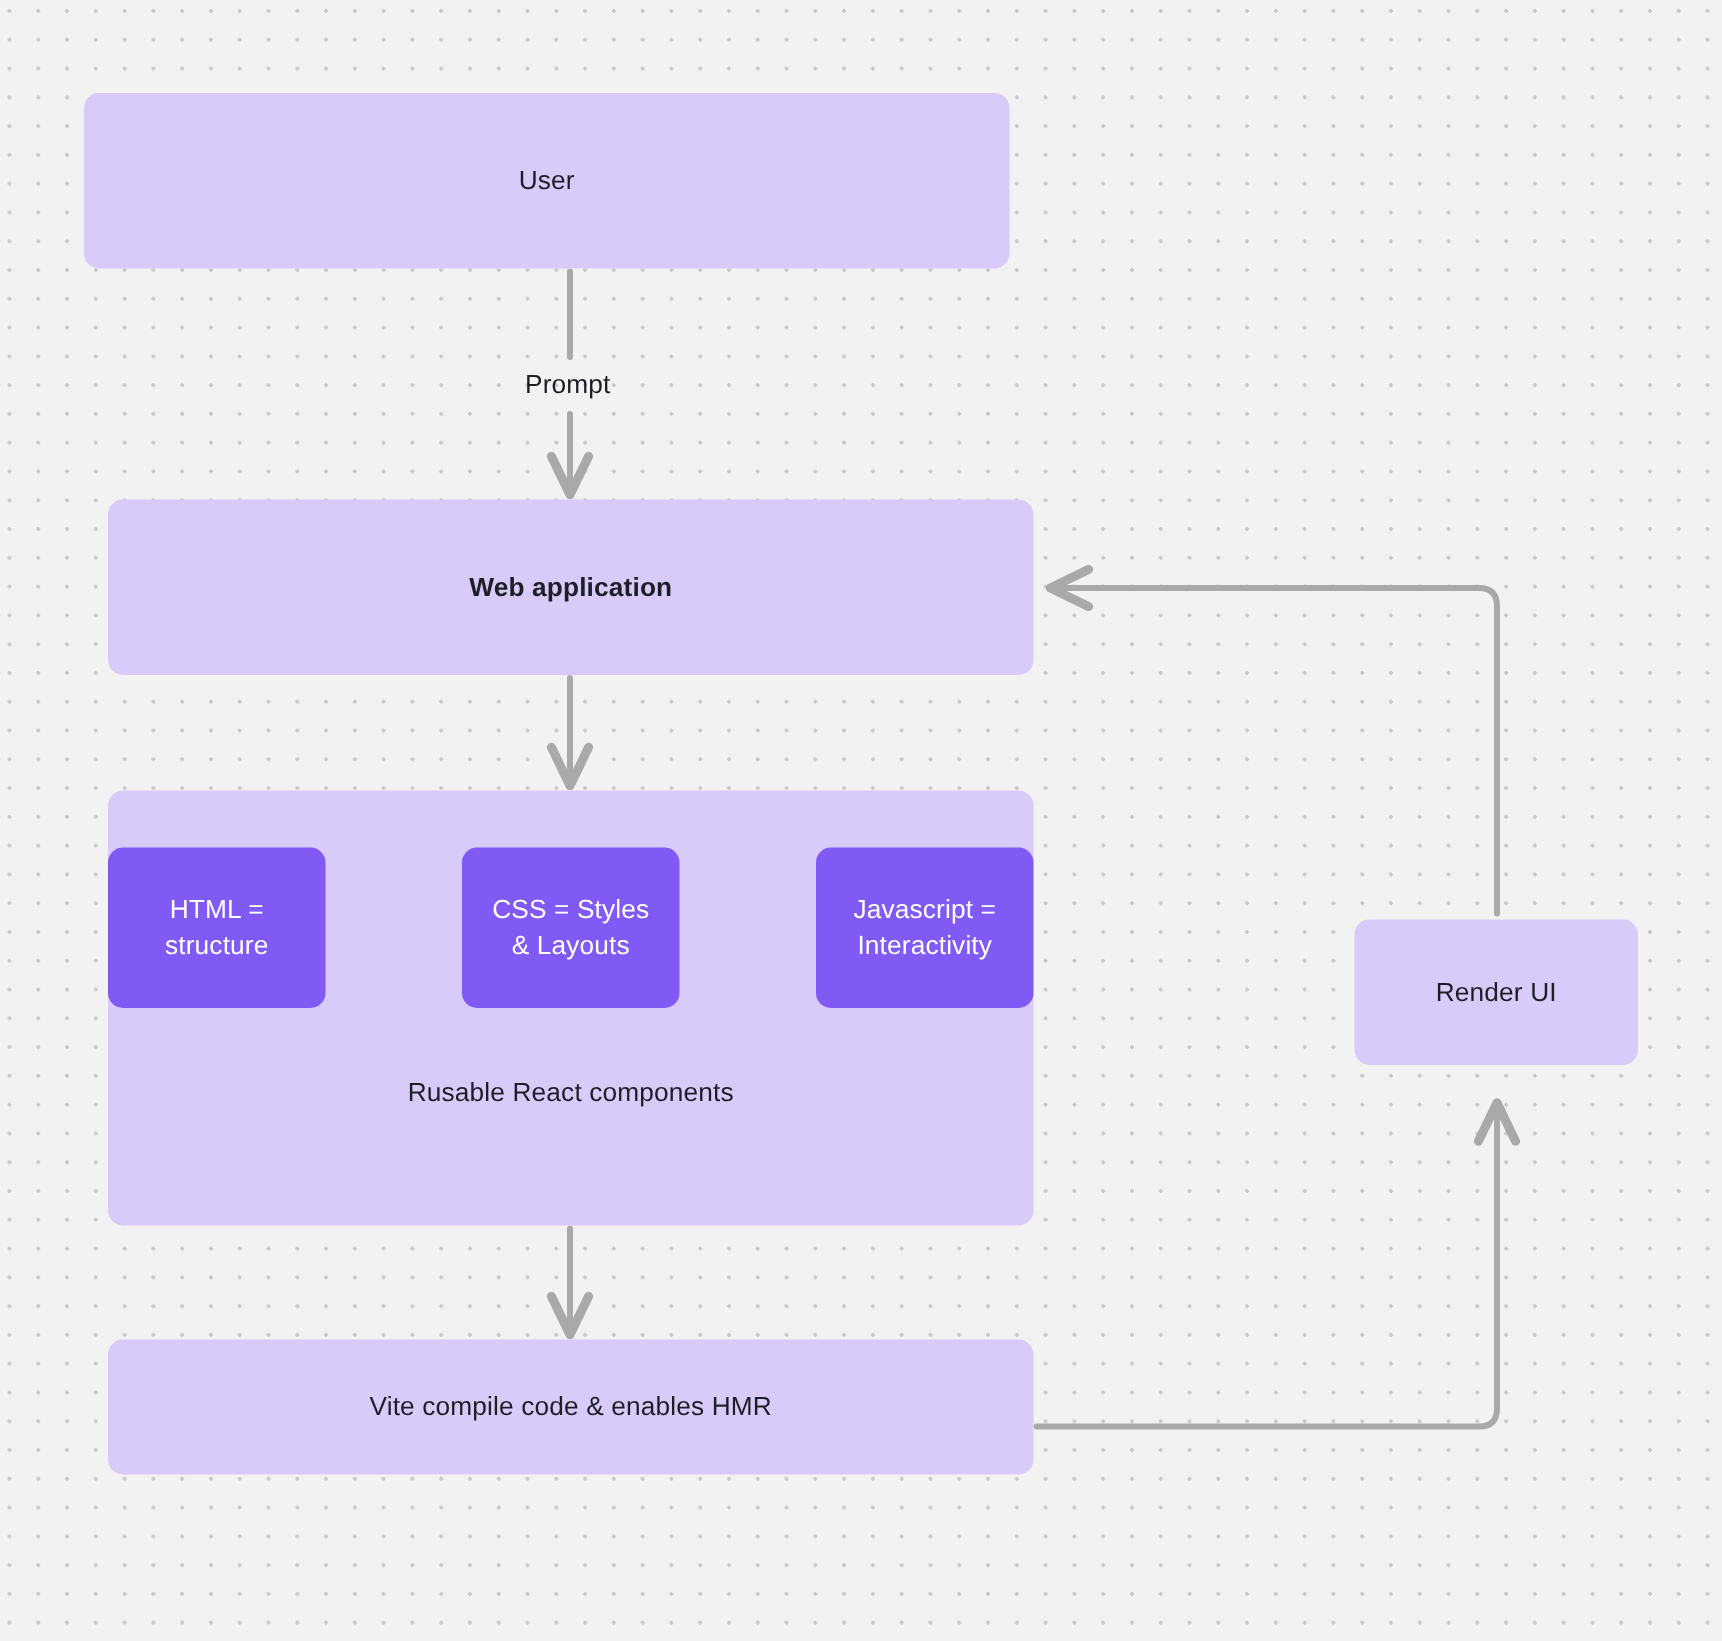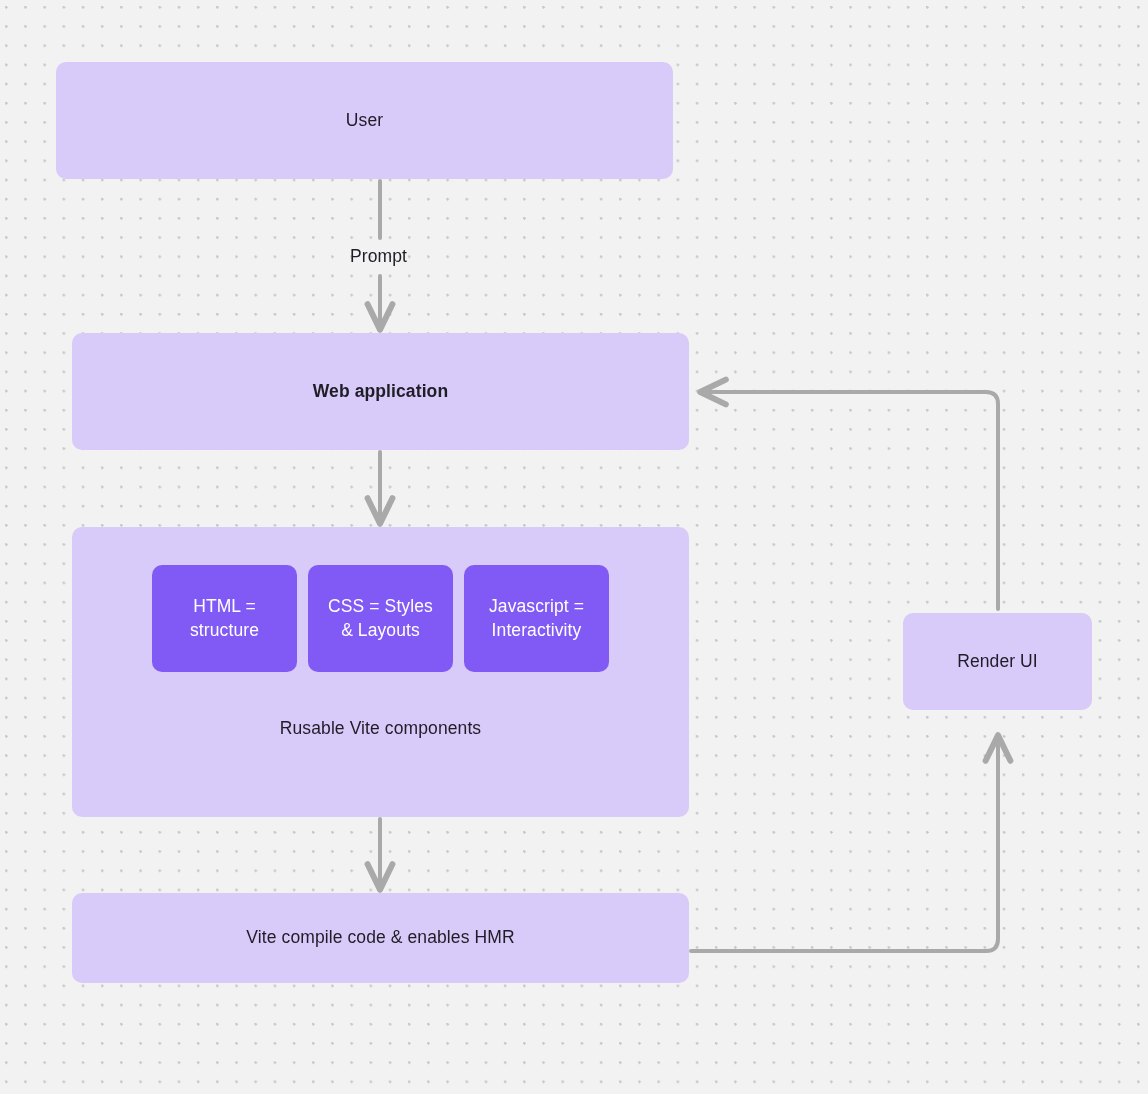--- a/index.html
+++ b/index.html
@@ -49,7 +49,7 @@
     top: 38px;
     width: 100%;
     display: flex;
-    justify-content: center;
+    justify-content: space-between;
     gap: 11px;
   }
   .chip {

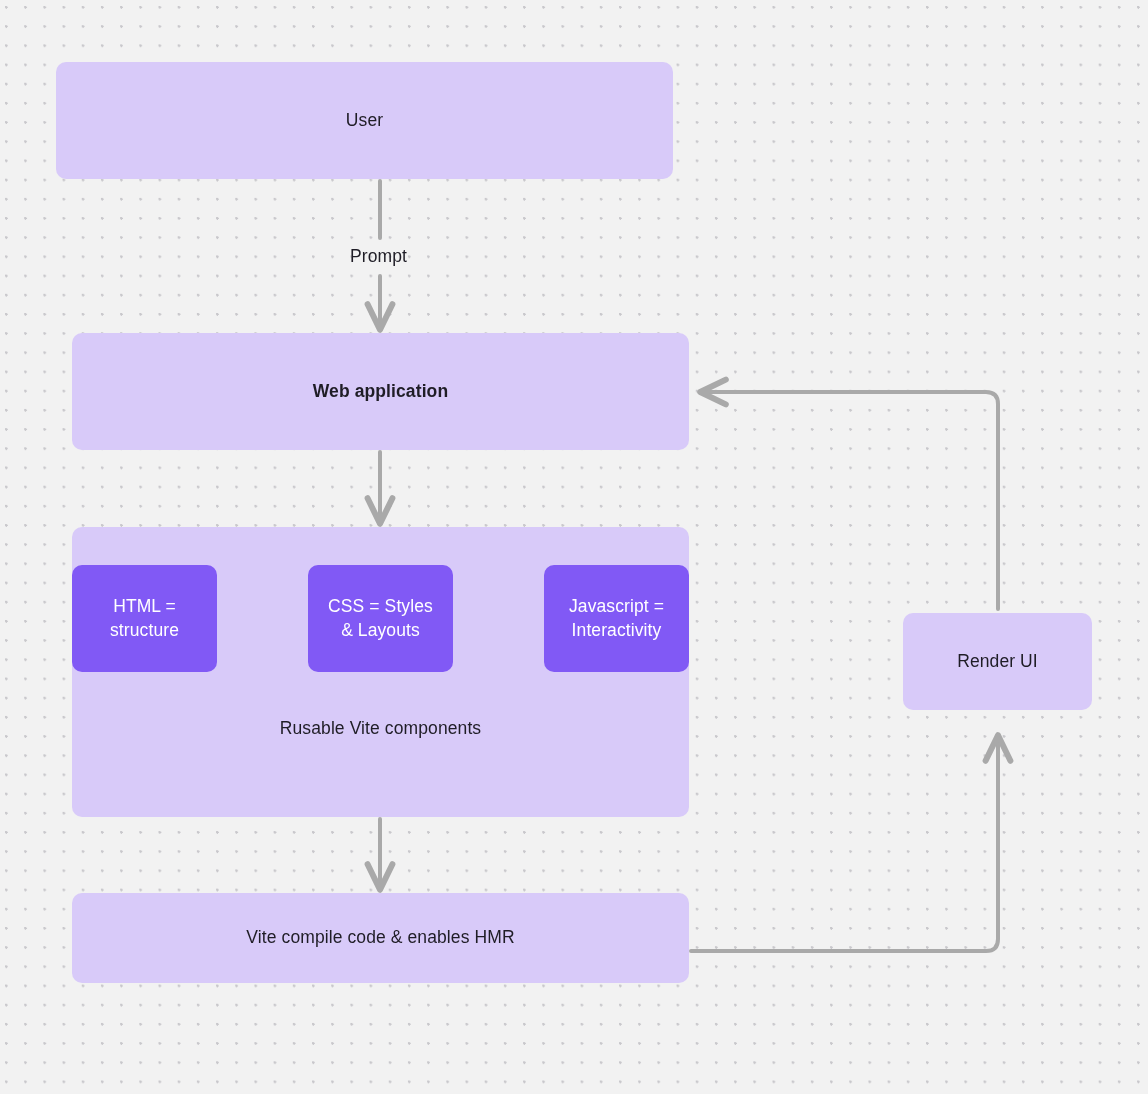--- a/index.html
+++ b/index.html
@@ -145,7 +145,7 @@
         <span><span>Javascript =</span><br><span>Interactivity</span></span>
       </div>
     </div>
-    <div class="group-caption">Rusable Vite components</div>
+    <div class="group-caption">Rusable React components</div>
   </div>
 
   <div class="node node-vite">

